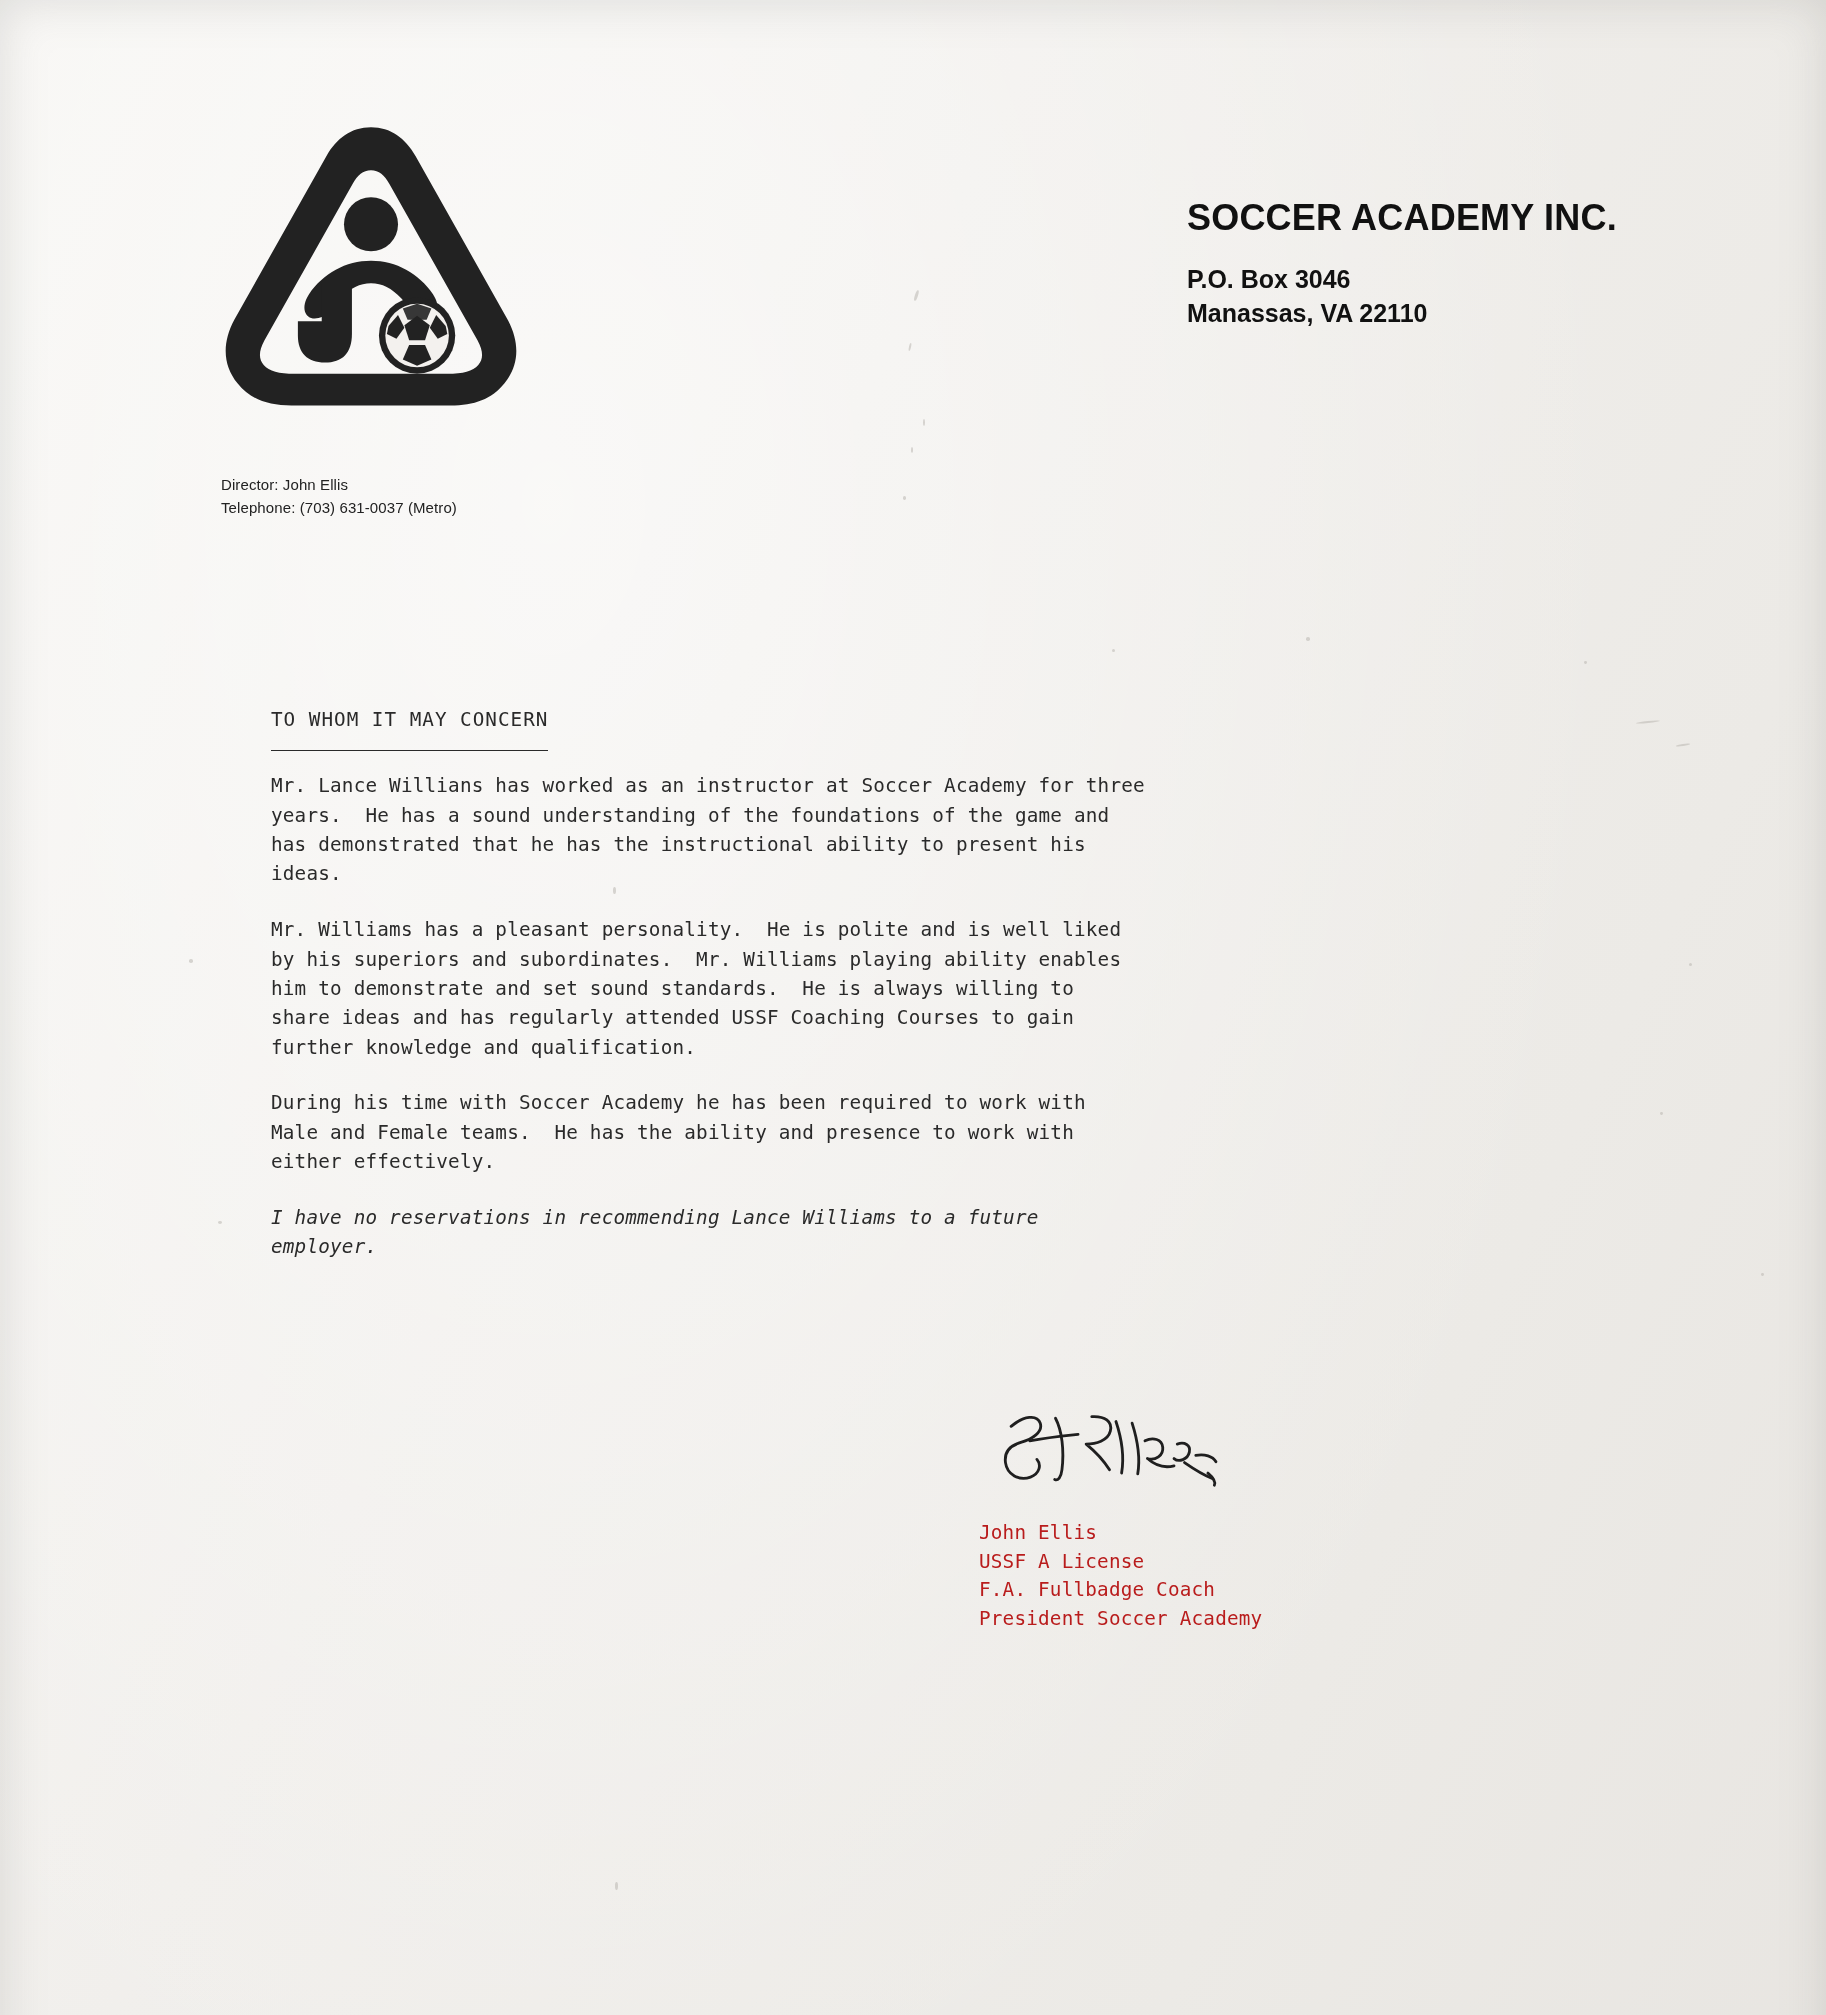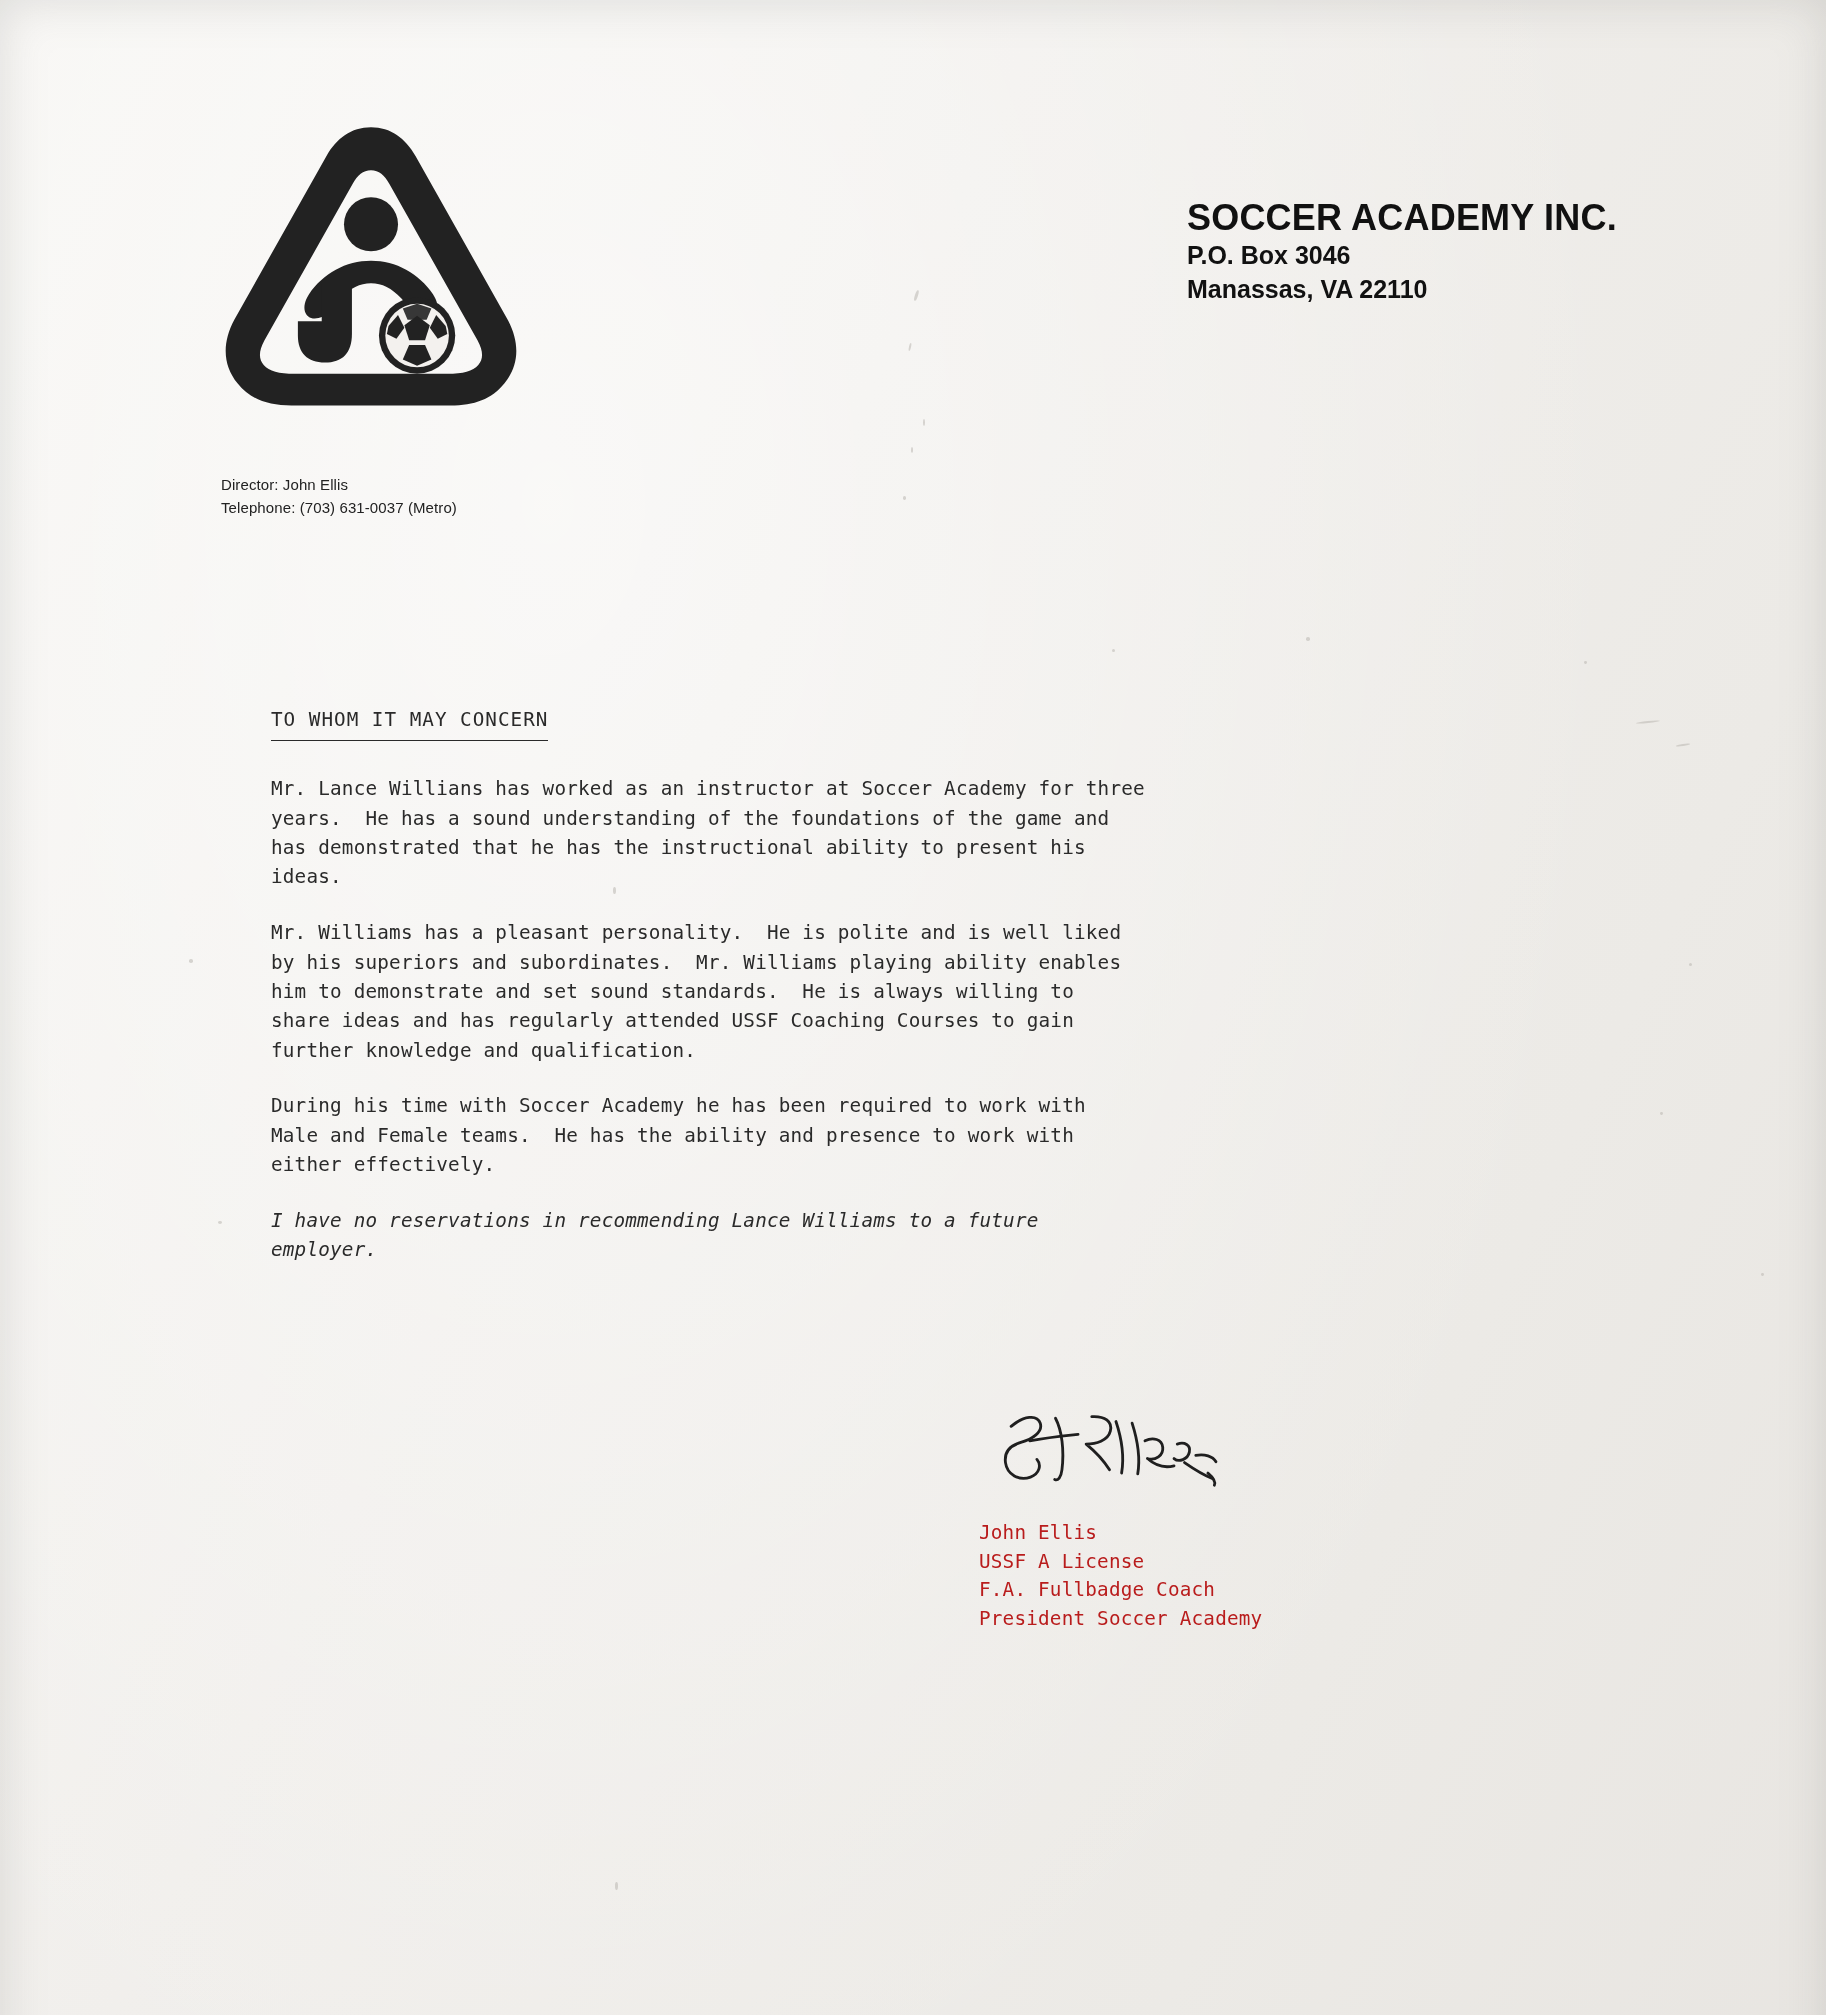--- a/index.html
+++ b/index.html
@@ -72,6 +72,7 @@
     white-space: nowrap;
   }
   .company-addr {
+    margin-top: 24px;
     font-size: 25px;
     font-weight: bold;
     line-height: 1.35;

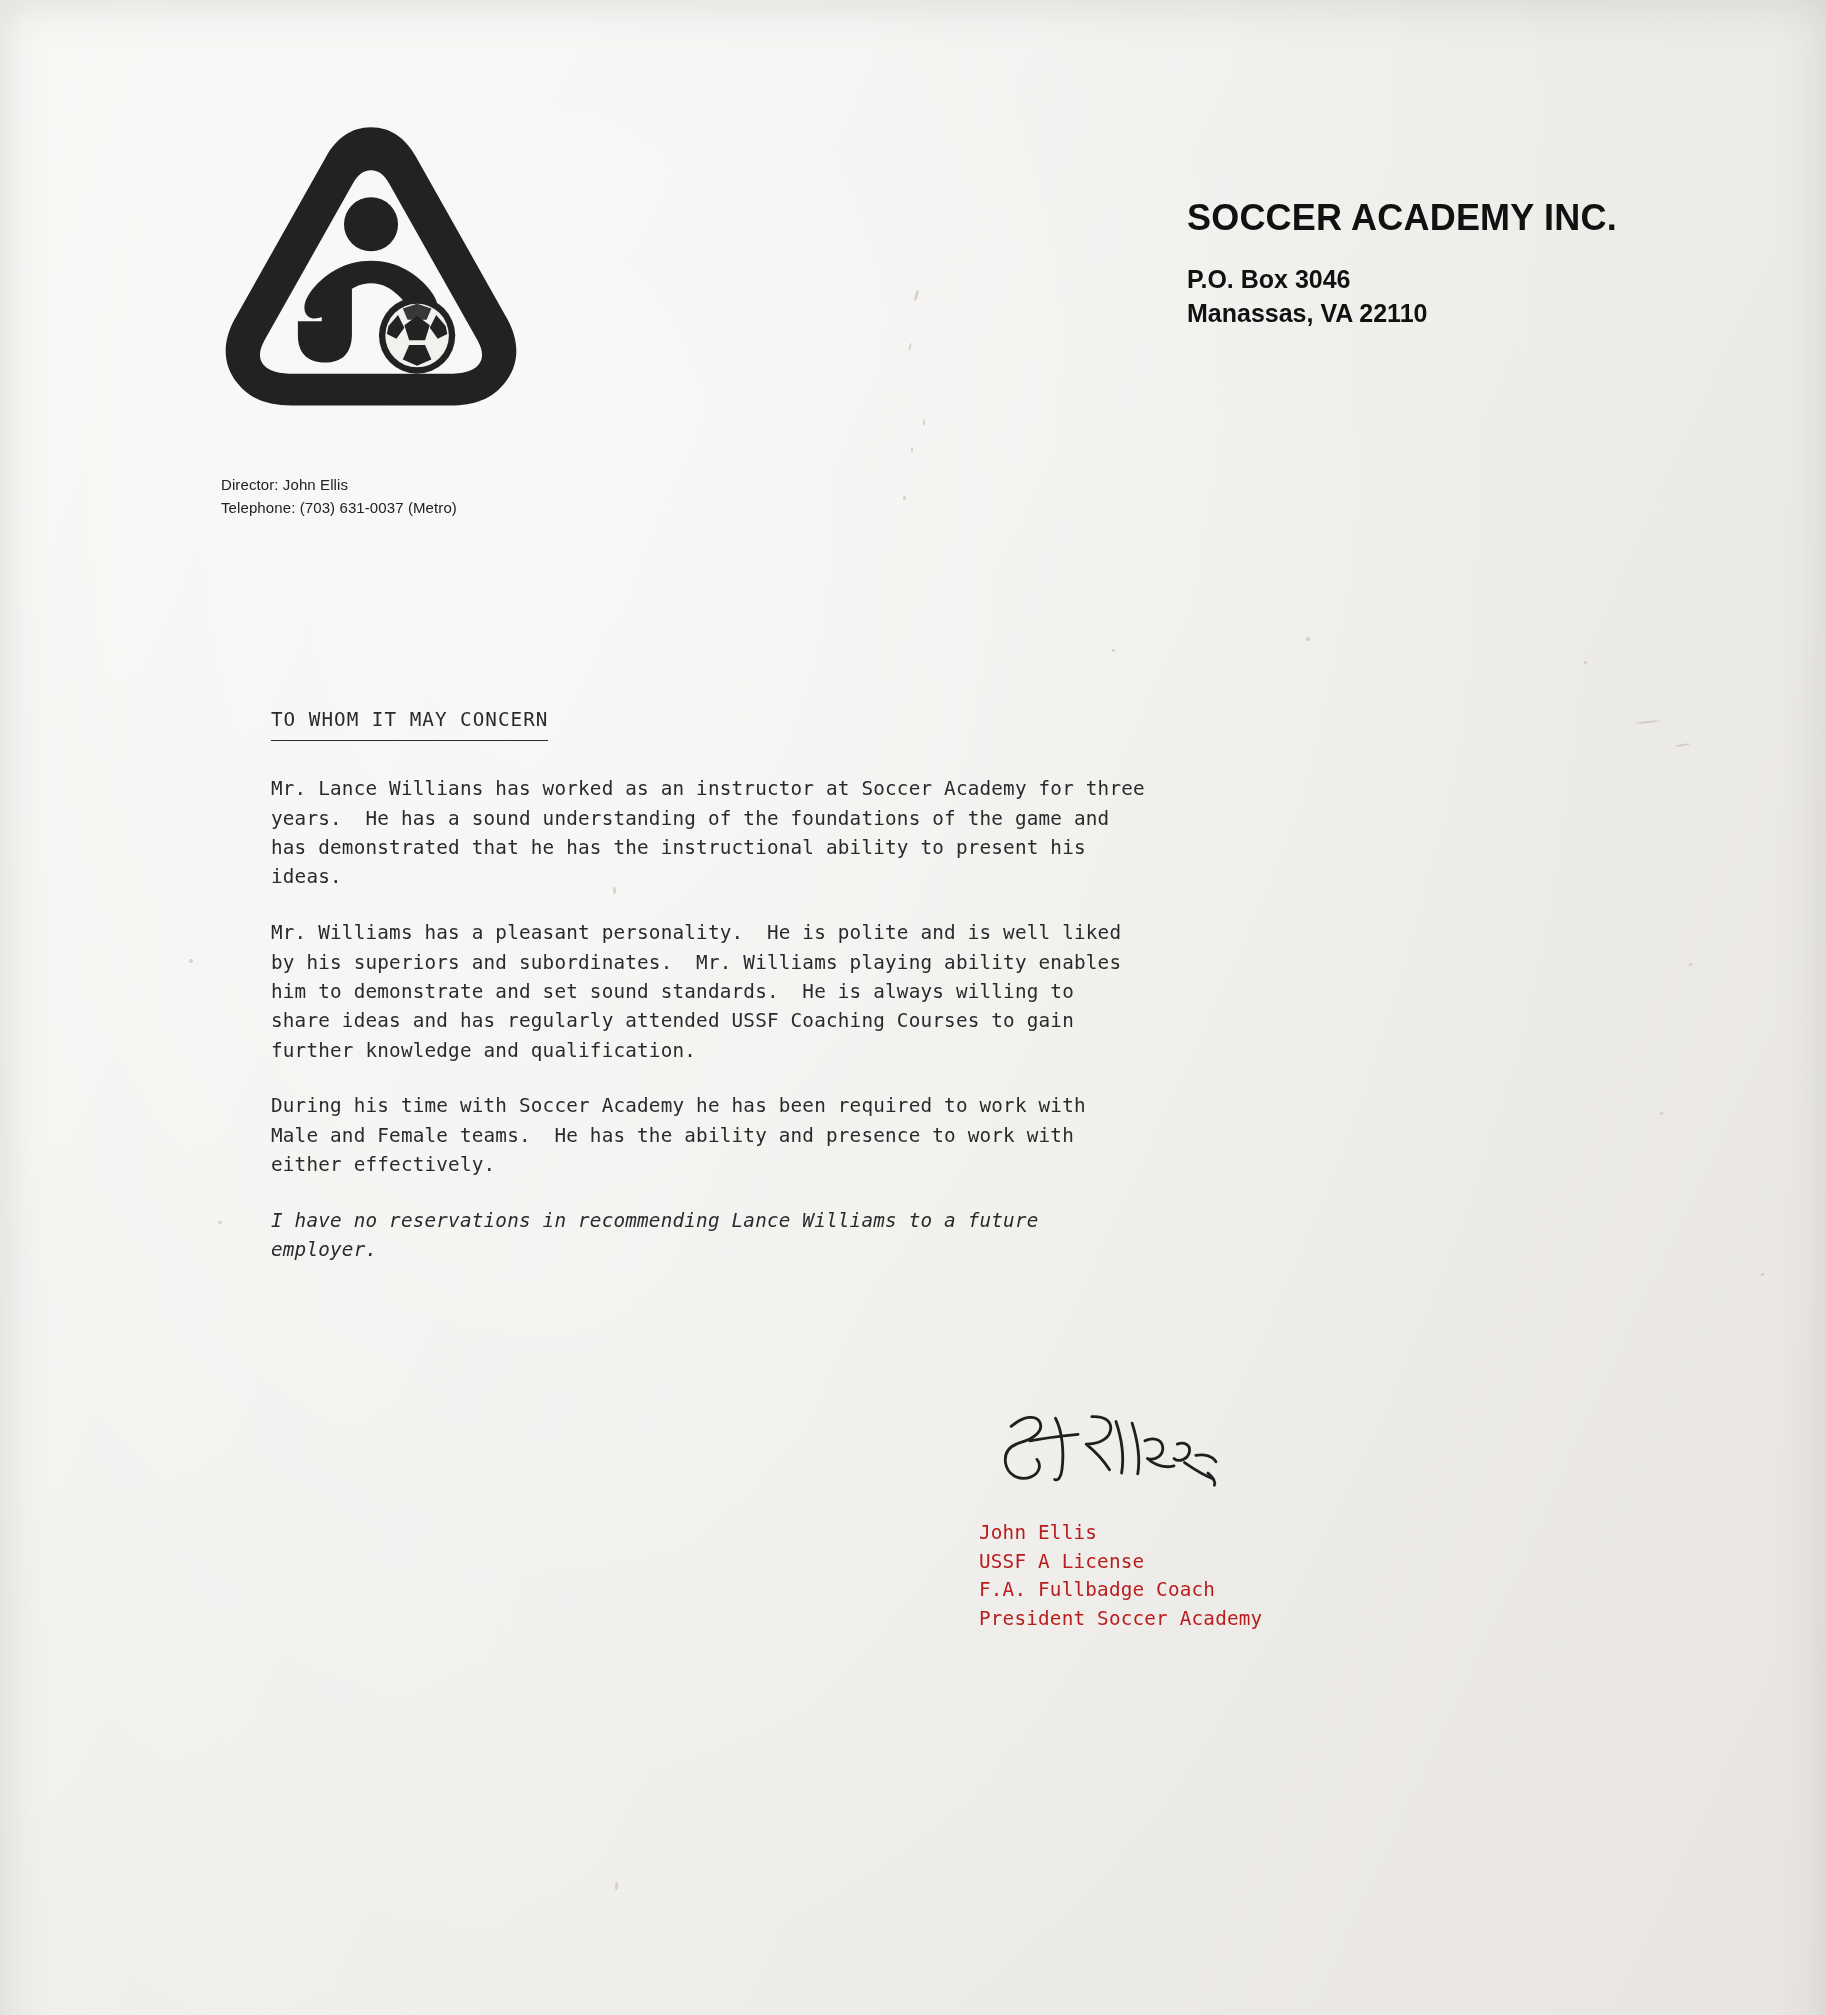--- a/index.html
+++ b/index.html
@@ -94,8 +94,8 @@
   .salutation {
     display: inline-block;
     border-bottom: 1.2px solid #2a2a2a;
-    padding-bottom: 6px;
-    margin-bottom: 33px;
+    padding-bottom: 16px;
+    margin-bottom: 20px;
     letter-spacing: 1px;
   }
   .para { margin-bottom: 26.6px; white-space: pre-wrap; }

